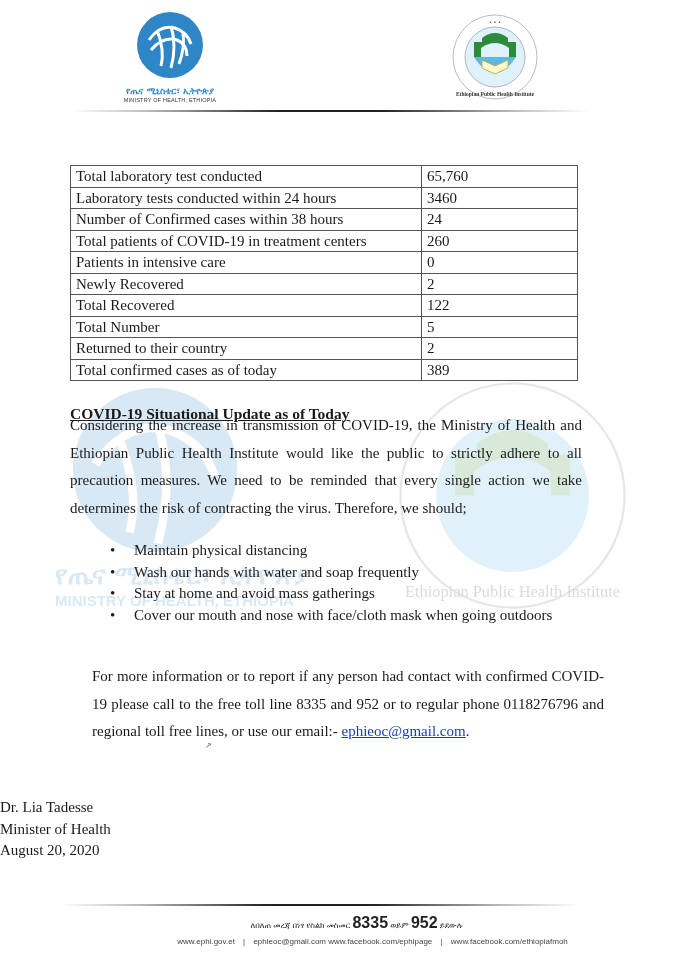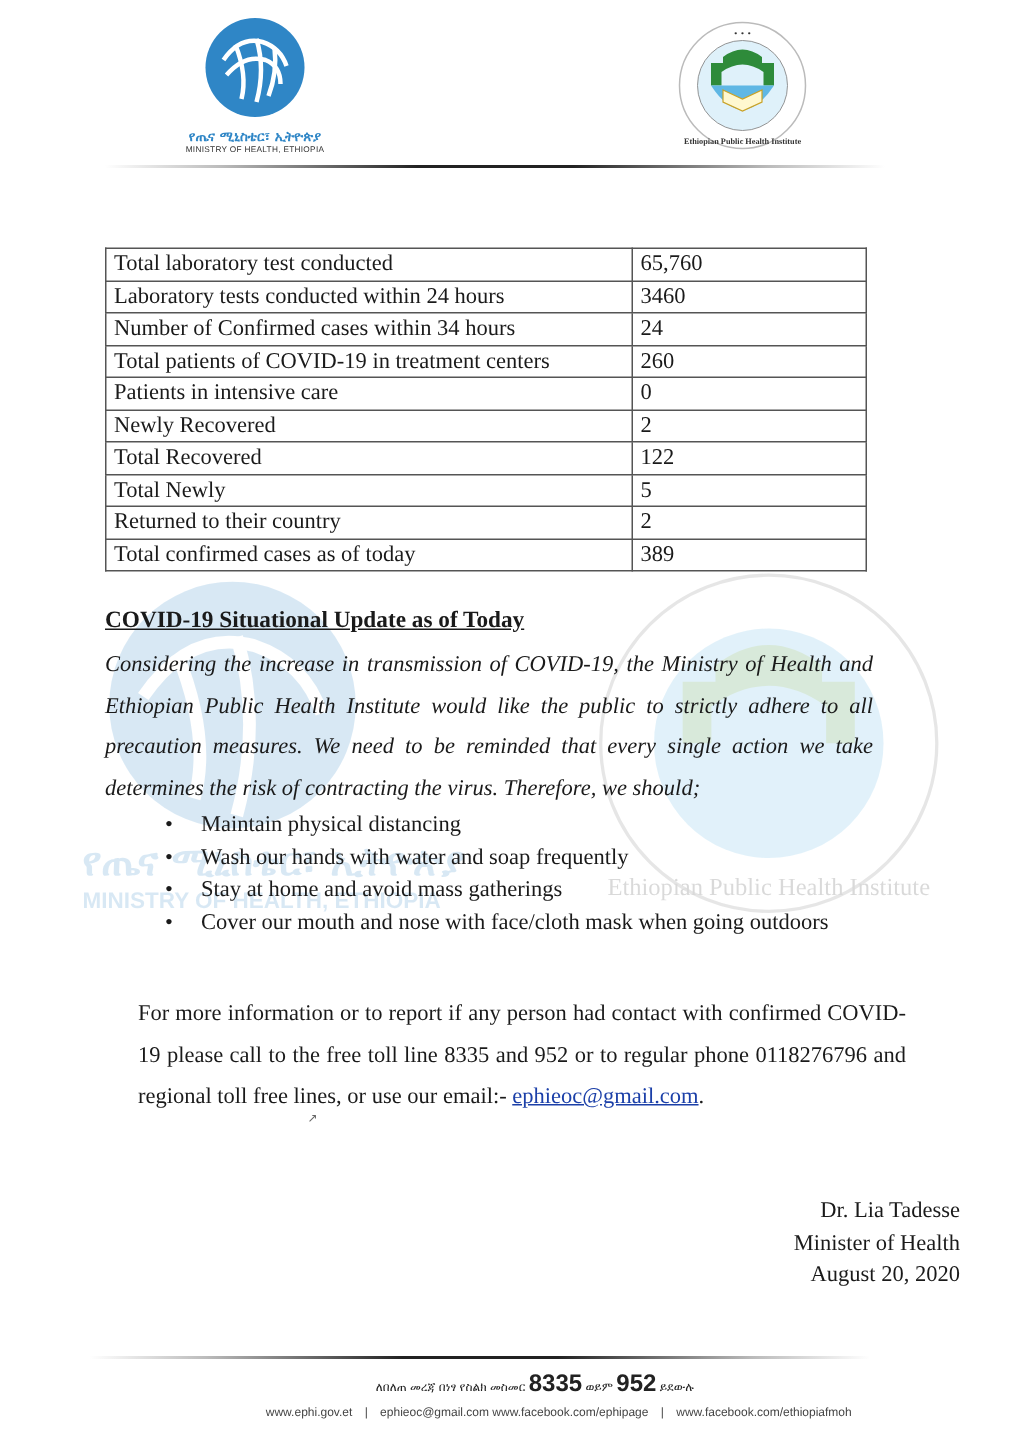--- a/index.html
+++ b/index.html
@@ -123,7 +123,7 @@
         <td>3460</td>
       </tr>
       <tr>
-        <td class="label">Number of Confirmed cases within 34 hours</td>
+        <td class="label">Number of Confirmed cases within 38 hours</td>
         <td>24</td>
       </tr>
       <tr>

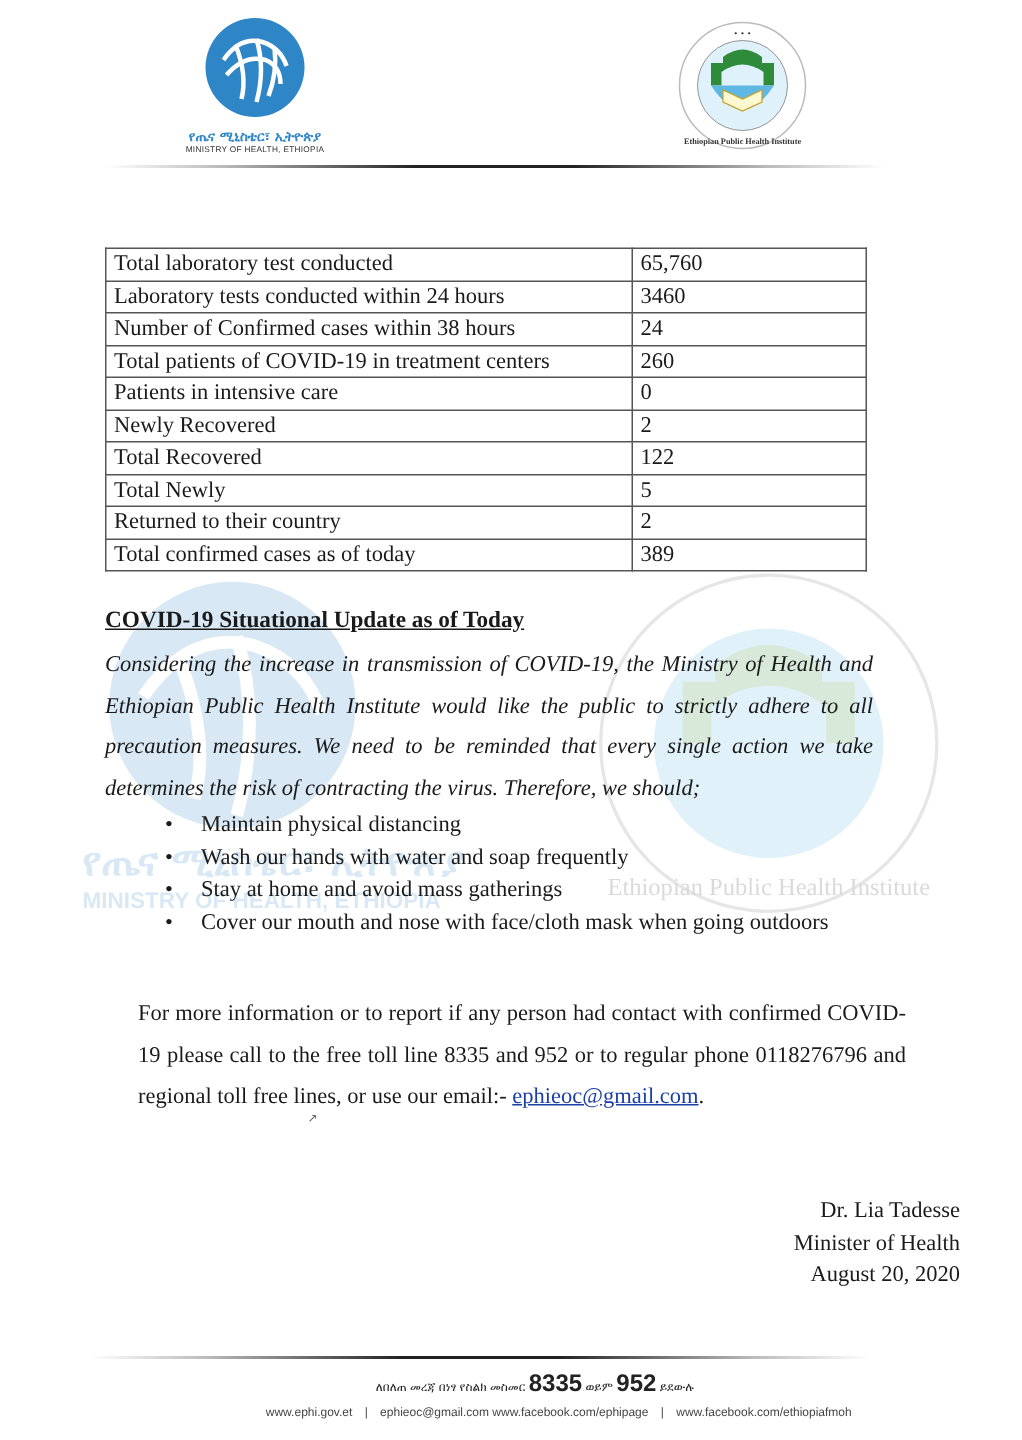--- a/index.html
+++ b/index.html
@@ -143,7 +143,7 @@
         <td>122</td>
       </tr>
       <tr>
-        <td class="label">Total Newly</td>
+        <td class="label">Total Number</td>
         <td>5</td>
       </tr>
       <tr>

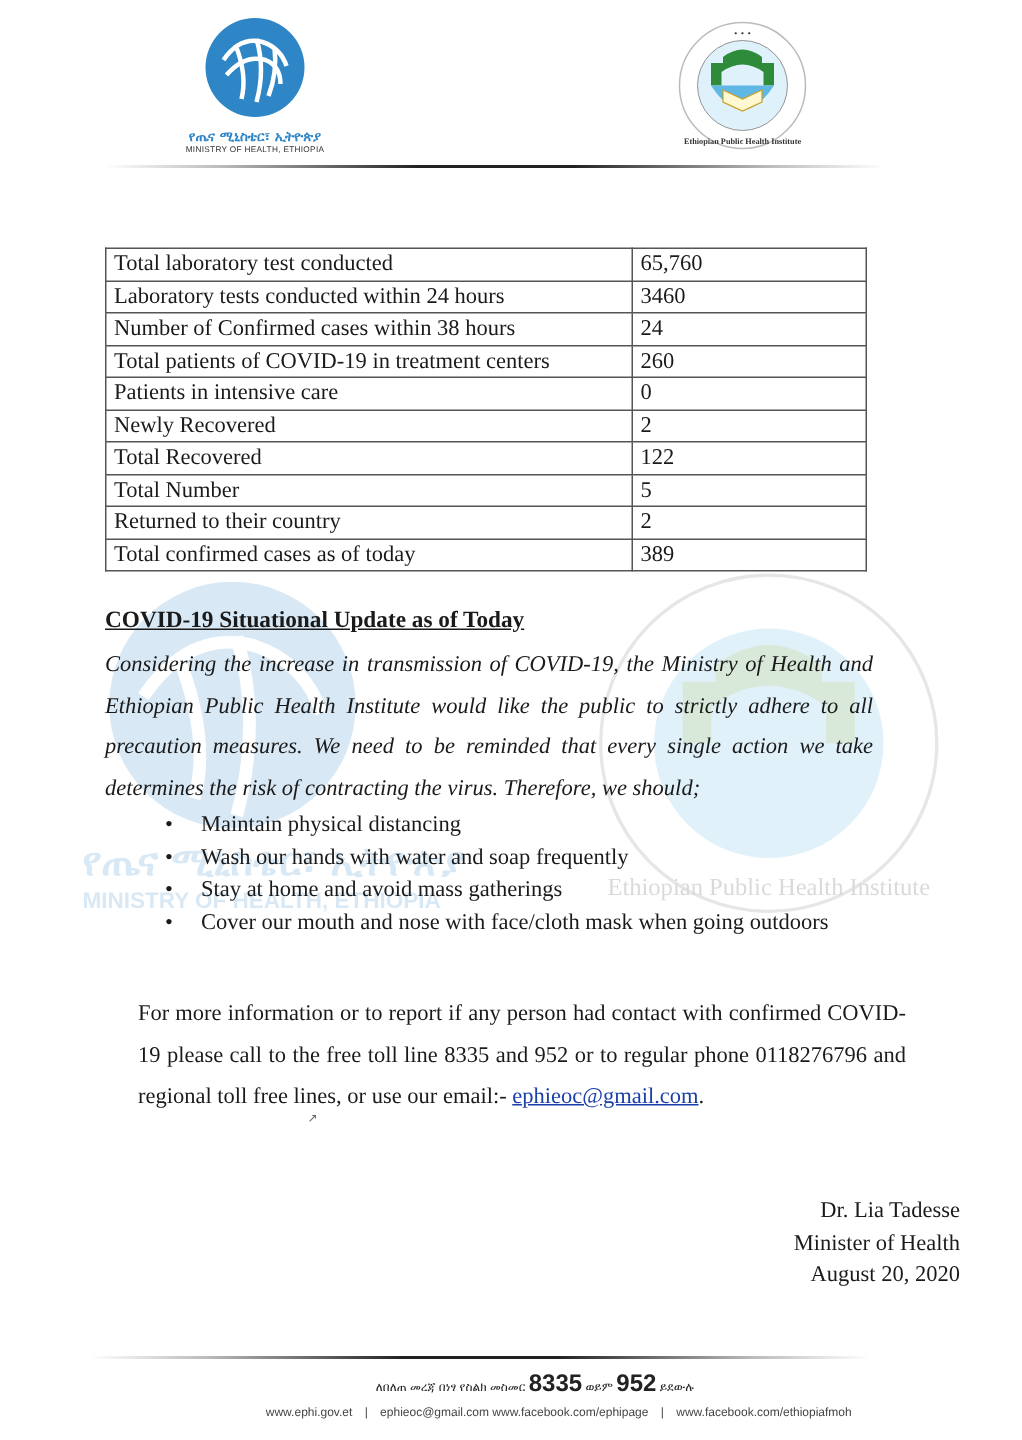--- a/index.html
+++ b/index.html
@@ -41,7 +41,7 @@
     position: absolute; left: 70px; width: 512px;
     font-size: 15px; line-height: 27.5px; text-align: justify;
   }
-  .para.intro { top: 430px; font-style: italic; }
+  .para.intro { top: 412px; }
   .para.contact { top: 663px; margin-left: 22px; }
   ul.measures {
     position: absolute; left: 110px; top: 540px; width: 472px;

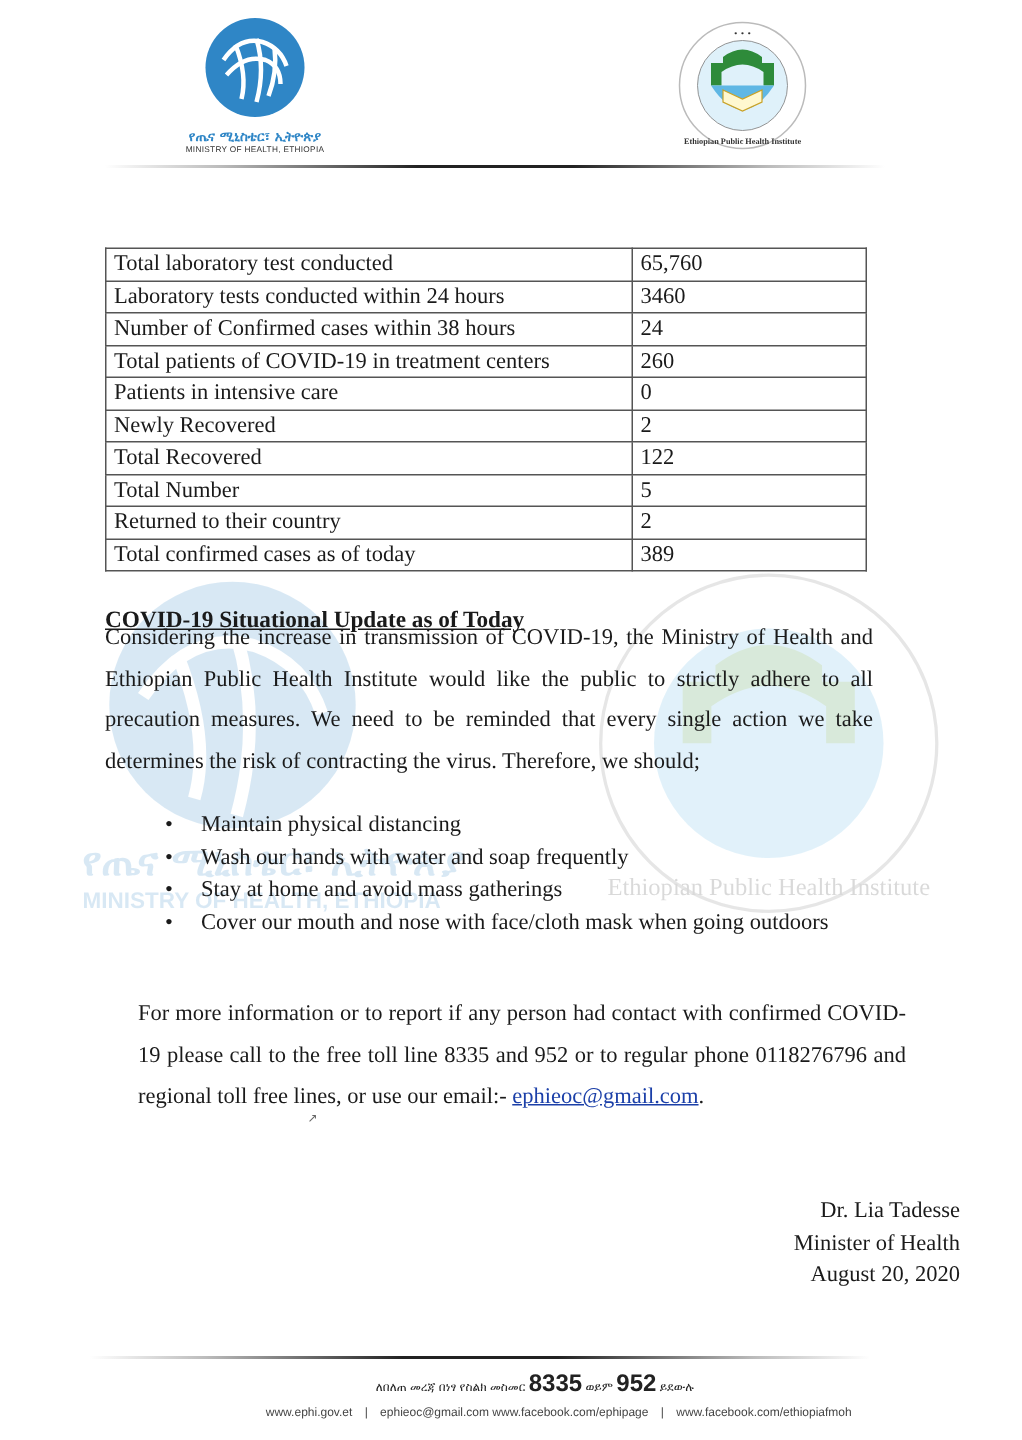--- a/index.html
+++ b/index.html
@@ -53,7 +53,7 @@
   .ext-icon { position: absolute; left: 205px; top: 741px; font-size: 8px; color: #666; }
 
   .signature {
-    position: absolute; left: 0; top: 797px; width: 640px; text-align: right;
+    position: absolute; left: 0; top: 797px; width: 640px; text-align: left;
     font-size: 15px; line-height: 21.5px;
   }
   .footer-amh {

